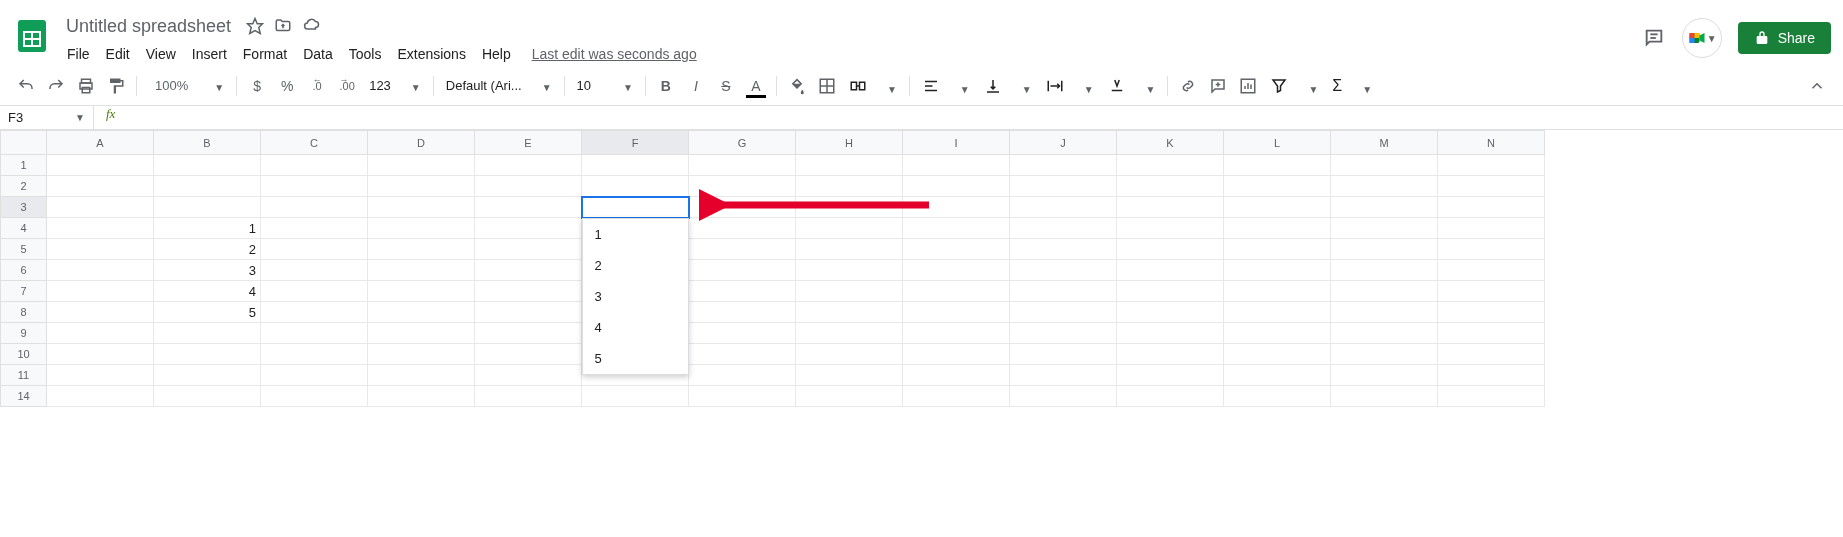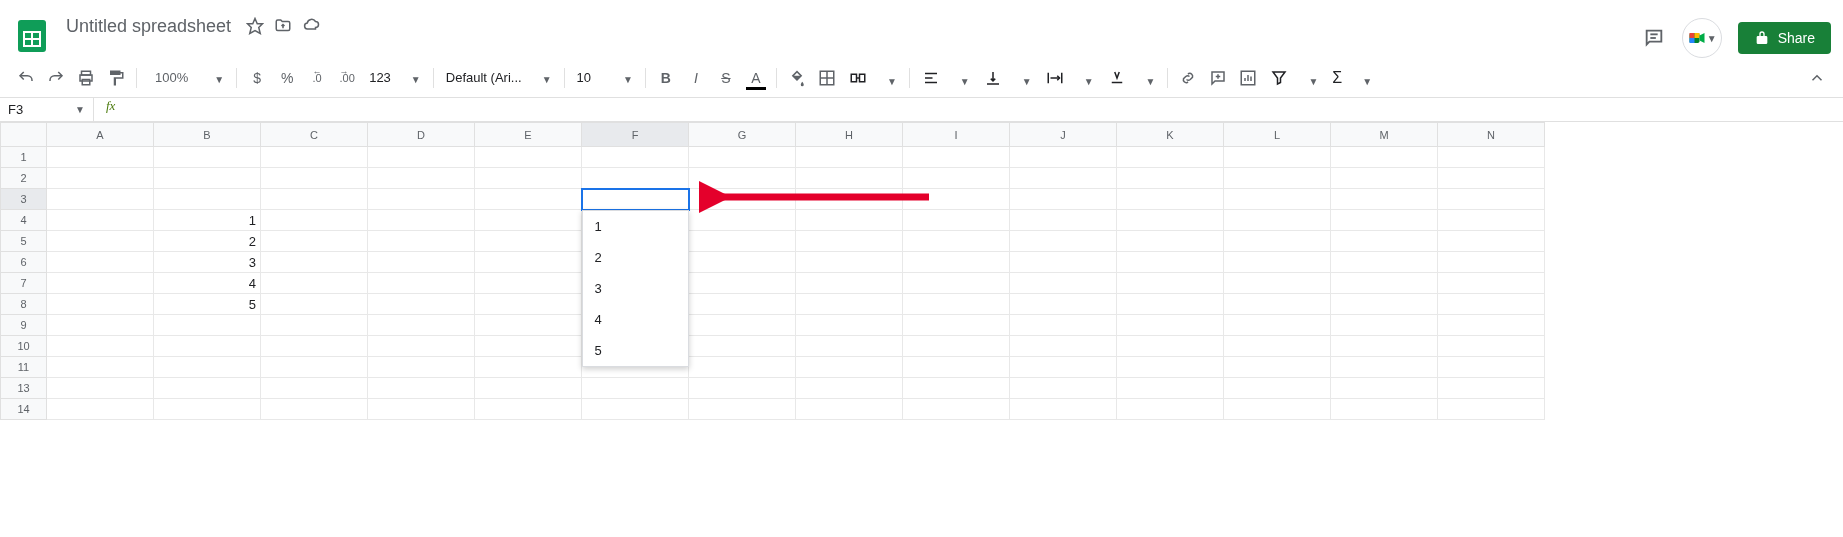--- a/index.html
+++ b/index.html
@@ -82,6 +82,18 @@
           </svg>
         </span>
     </div>
+    <div class="menubar">
+      <span class="menu-item">File</span>
+      <span class="menu-item">Edit</span>
+      <span class="menu-item">View</span>
+      <span class="menu-item">Insert</span>
+      <span class="menu-item">Format</span>
+      <span class="menu-item">Data</span>
+      <span class="menu-item">Tools</span>
+      <span class="menu-item">Extensions</span>
+      <span class="menu-item">Help</span>
+      <span class="last-edit">Last edit was seconds ago</span>
+    </div>
   </div>
   <div class="header-right">
     <span class="hr-icon">

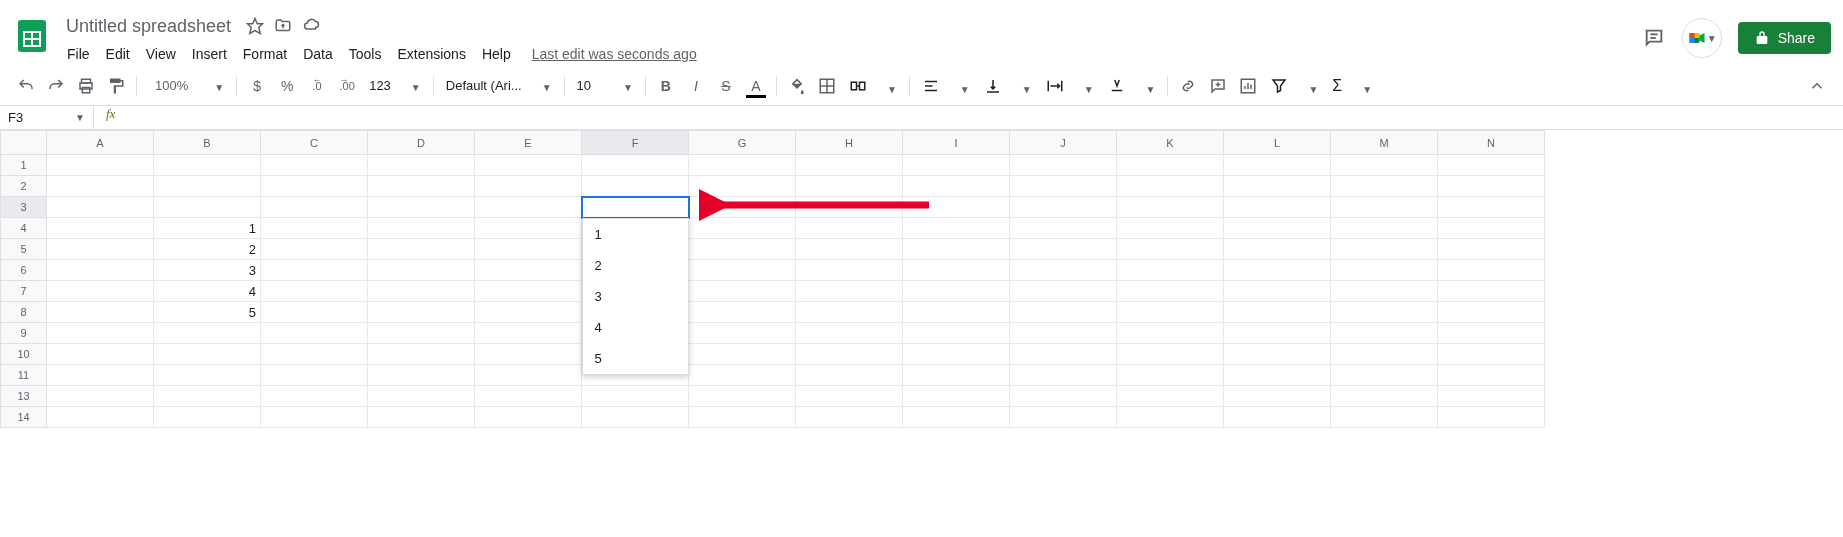--- a/index.html
+++ b/index.html
@@ -496,23 +496,6 @@
           <td class="cell"></td>
         </tr>
         <tr>
-          <th class="row-header">13</th>
-          <td class="cell"></td>
-          <td class="cell"></td>
-          <td class="cell"></td>
-          <td class="cell"></td>
-          <td class="cell"></td>
-          <td class="cell"></td>
-          <td class="cell"></td>
-          <td class="cell"></td>
-          <td class="cell"></td>
-          <td class="cell"></td>
-          <td class="cell"></td>
-          <td class="cell"></td>
-          <td class="cell"></td>
-          <td class="cell"></td>
-        </tr>
-        <tr>
           <th class="row-header">14</th>
           <td class="cell"></td>
           <td class="cell"></td>

